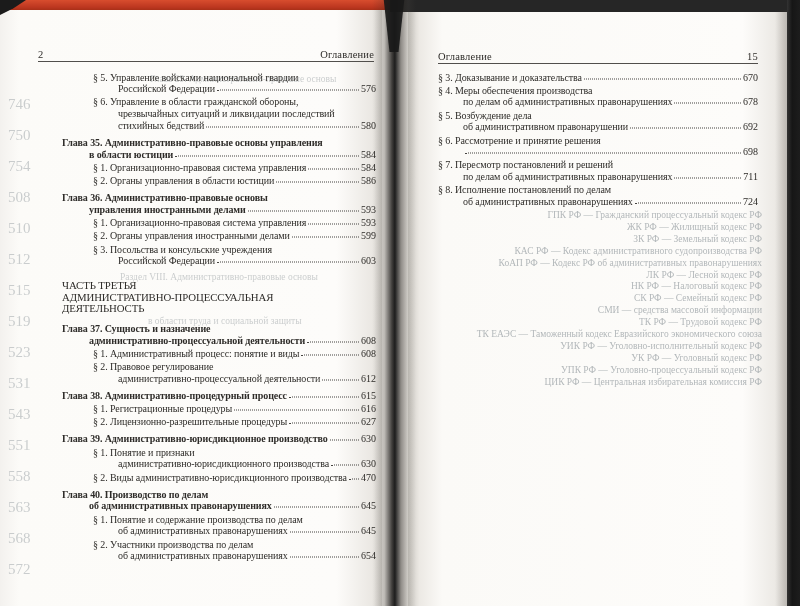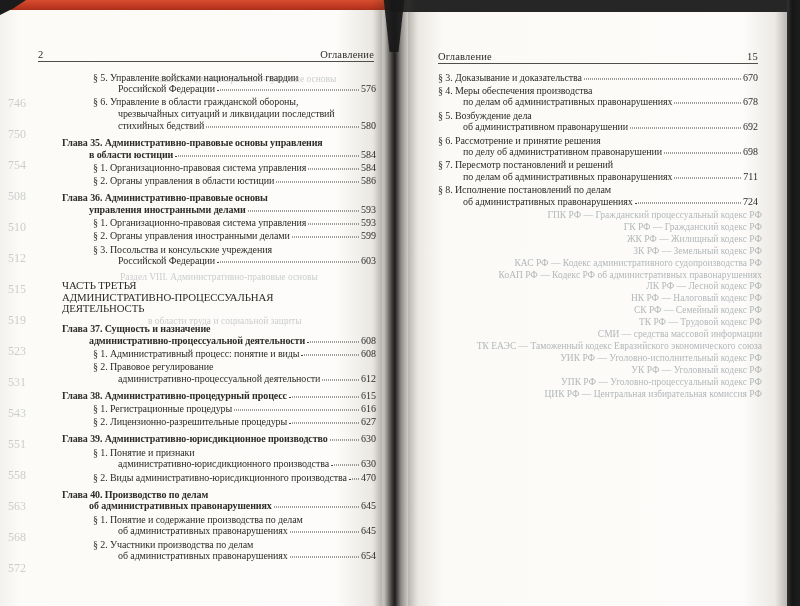--- a/index.html
+++ b/index.html
@@ -64,7 +64,7 @@
   .ghost-frag { position:absolute; color:#a2a8ab; opacity:.55; filter:blur(.6px);
     font-size:9.5px; white-space:nowrap; pointer-events:none; }
   .ghost-num { position:absolute; left:8px; width:30px; color:#aab0b3; opacity:.6;
-    filter:blur(.5px); font-size:12px; pointer-events:none; }
+    filter:blur(.5px); font-size:15px; pointer-events:none; }
 </style>
 </head>
 <body>

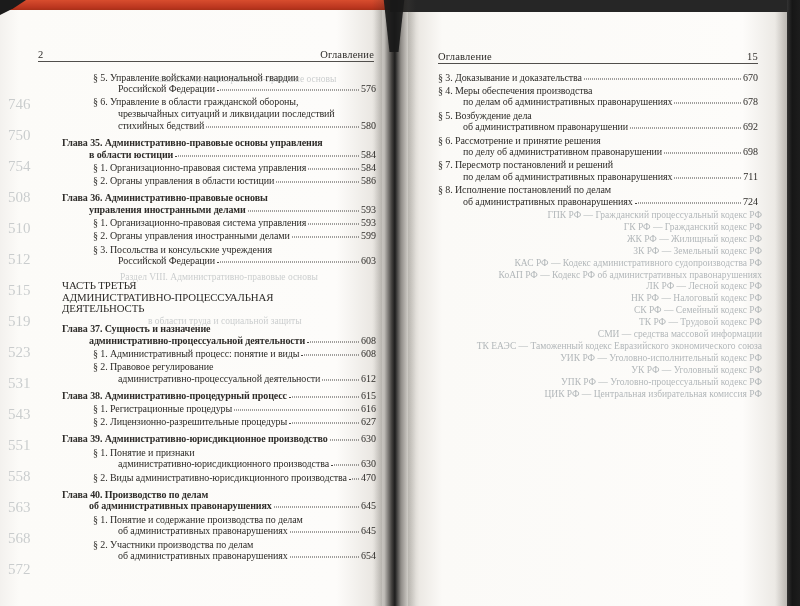--- a/index.html
+++ b/index.html
@@ -356,7 +356,6 @@
           <span class="txt">§ 6. Рассмотрение и принятие решения</span>
         </div>
         <div class="line cont">
-          <span class="txt">по делу об административном правонарушении</span>
           <span class="leader"></span>
           <span class="pg">698</span>
         </div>

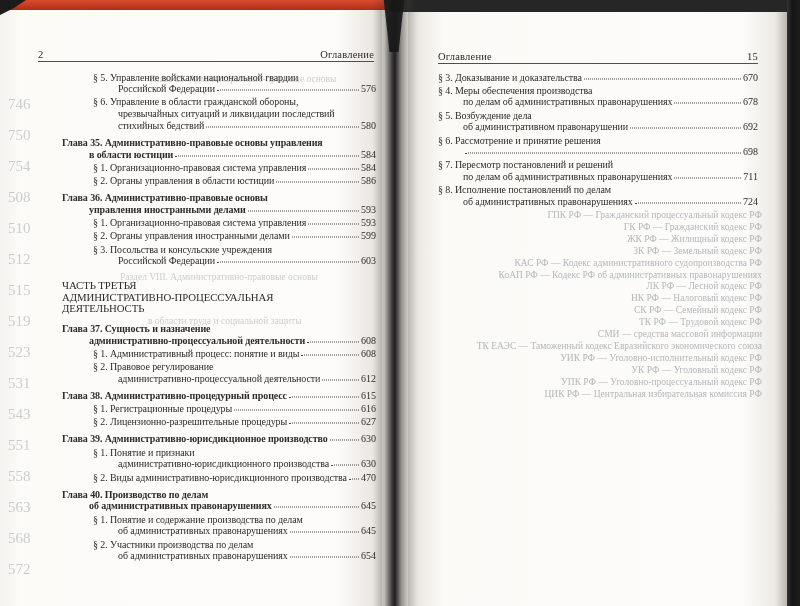--- a/index.html
+++ b/index.html
@@ -107,7 +107,6 @@
     </div>
   <div class="bleed-wrap" id="bleed-right">
       <div>ГПК РФ — Гражданский процессуальный кодекс РФ</div>
-      <div>ГК РФ — Гражданский кодекс РФ</div>
       <div>ЖК РФ — Жилищный кодекс РФ</div>
       <div>ЗК РФ — Земельный кодекс РФ</div>
       <div>КАС РФ — Кодекс административного судопроизводства РФ</div>

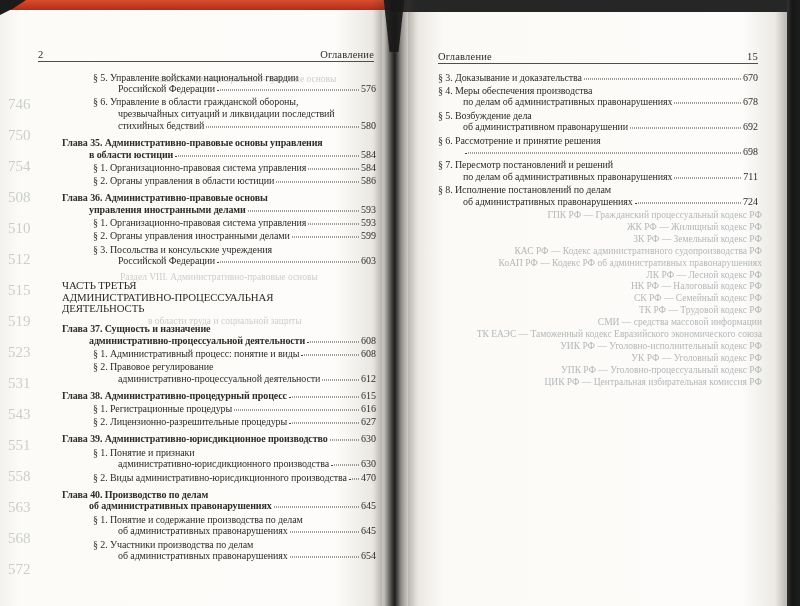--- a/index.html
+++ b/index.html
@@ -114,8 +114,8 @@
       <div>ЛК РФ — Лесной кодекс РФ</div>
       <div>НК РФ — Налоговый кодекс РФ</div>
       <div>СК РФ — Семейный кодекс РФ</div>
+      <div>СМИ — средства массовой информации</div>
       <div>ТК РФ — Трудовой кодекс РФ</div>
-      <div>СМИ — средства массовой информации</div>
       <div>ТК ЕАЭС — Таможенный кодекс Евразийского экономического союза</div>
       <div>УИК РФ — Уголовно-исполнительный кодекс РФ</div>
       <div>УК РФ — Уголовный кодекс РФ</div>

